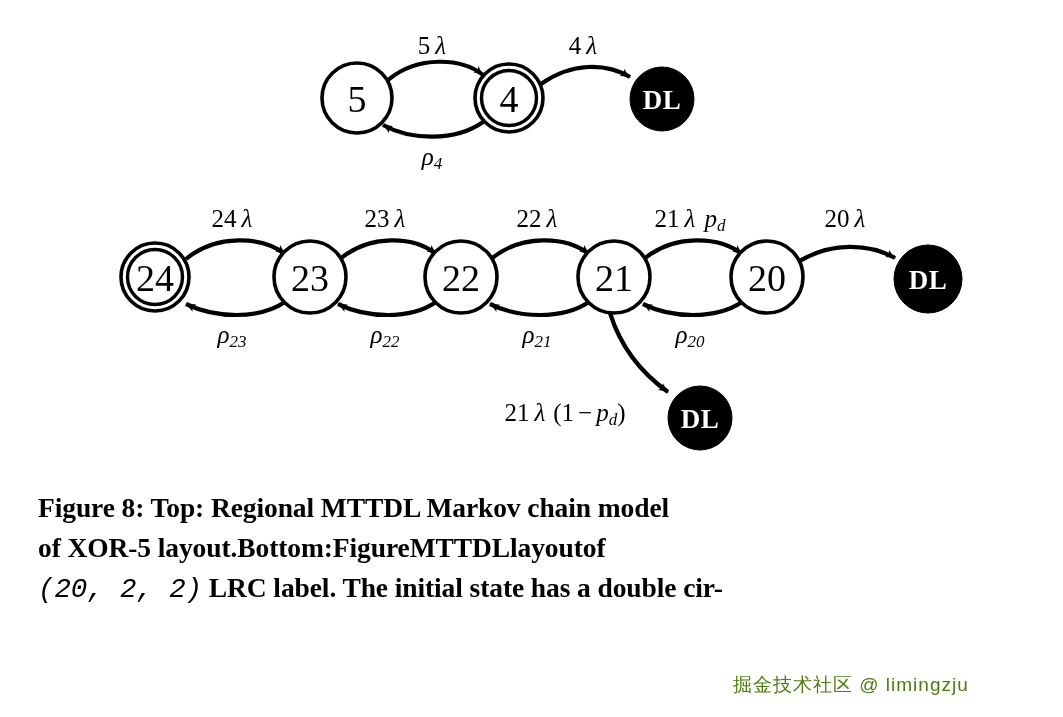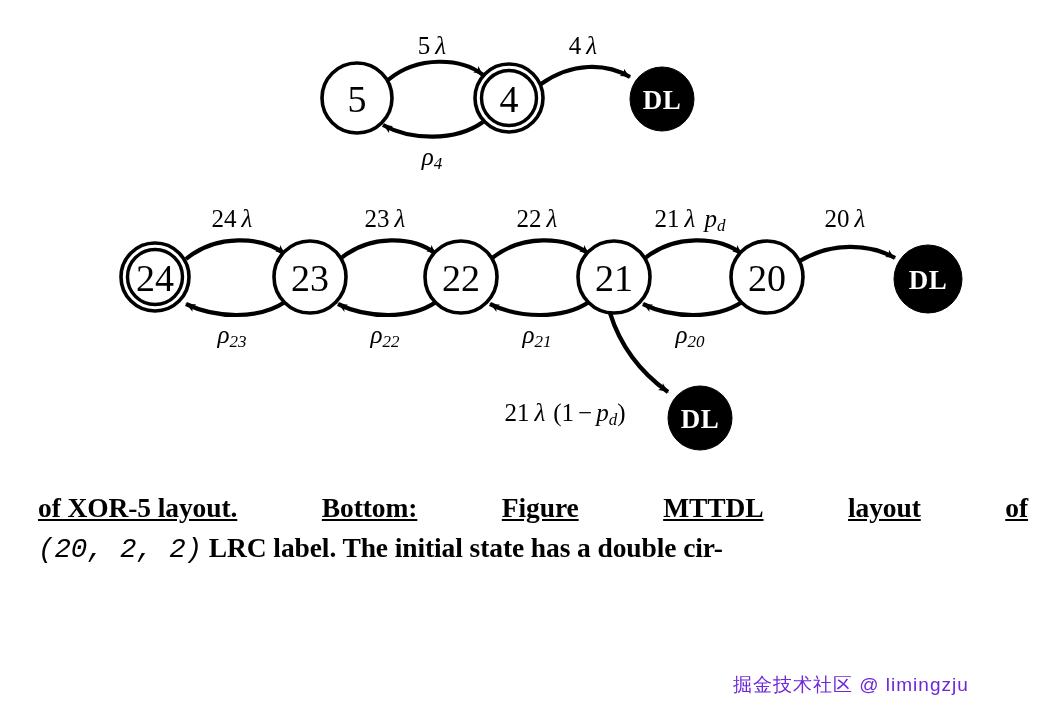--- a/index.html
+++ b/index.html
@@ -177,6 +177,7 @@
 </svg>
 
 <div id="caption">
+  <span class="line">Figure 8: Top: Regional MTTDL Markov chain model</span>
   <span class="line just">
     <span>of XOR-5 layout.</span>
     <span>Bottom:</span>

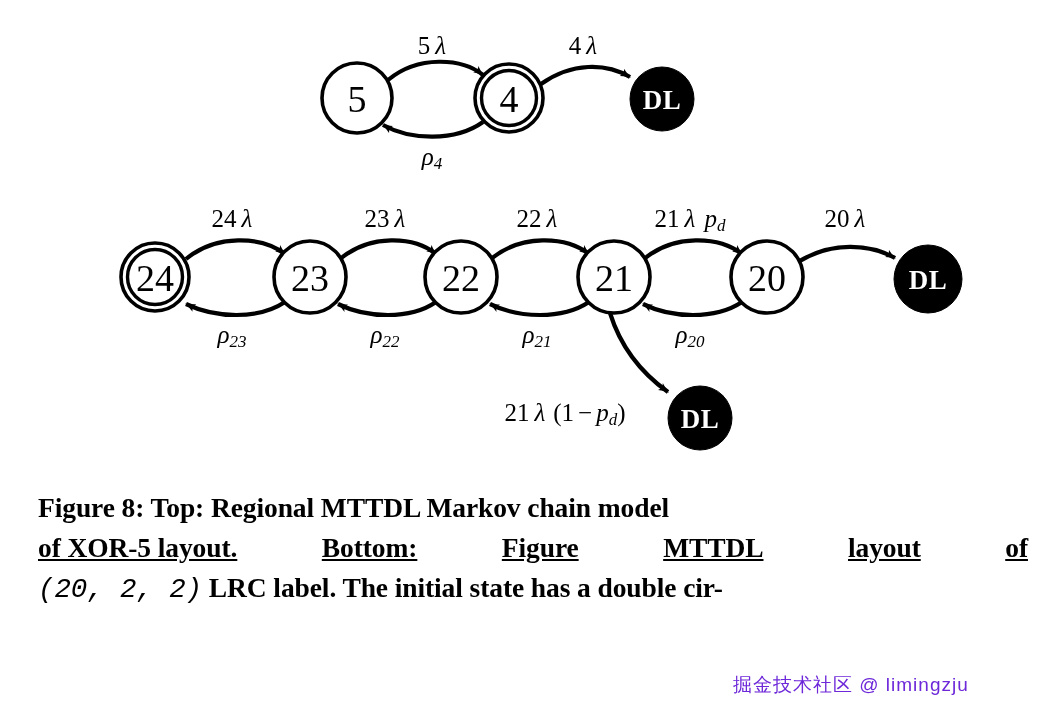--- a/index.html
+++ b/index.html
@@ -26,7 +26,7 @@
   }
   #caption .line{display:block;white-space:nowrap;}
   #caption .just{
-    display:flex;justify-content:space-between;text-decoration:underline;
+    display:flex;
   }
   .math-i{font-style:italic;}
   #watermark{

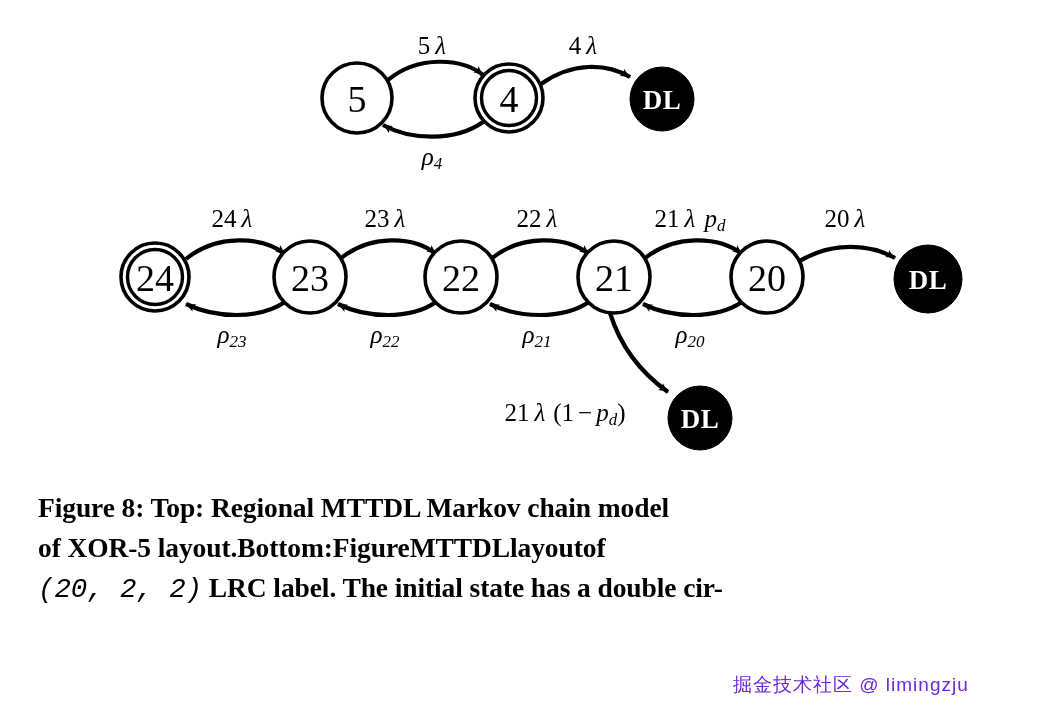--- a/index.html
+++ b/index.html
@@ -33,7 +33,7 @@
     position:absolute;left:733px;top:672px;
     font-family:"Liberation Sans", sans-serif;
     font-size:19px;
-    color:#6d28d9;
+    color:#4d7c0f;
     letter-spacing:1px;
     white-space:nowrap;
     pointer-events:none;

